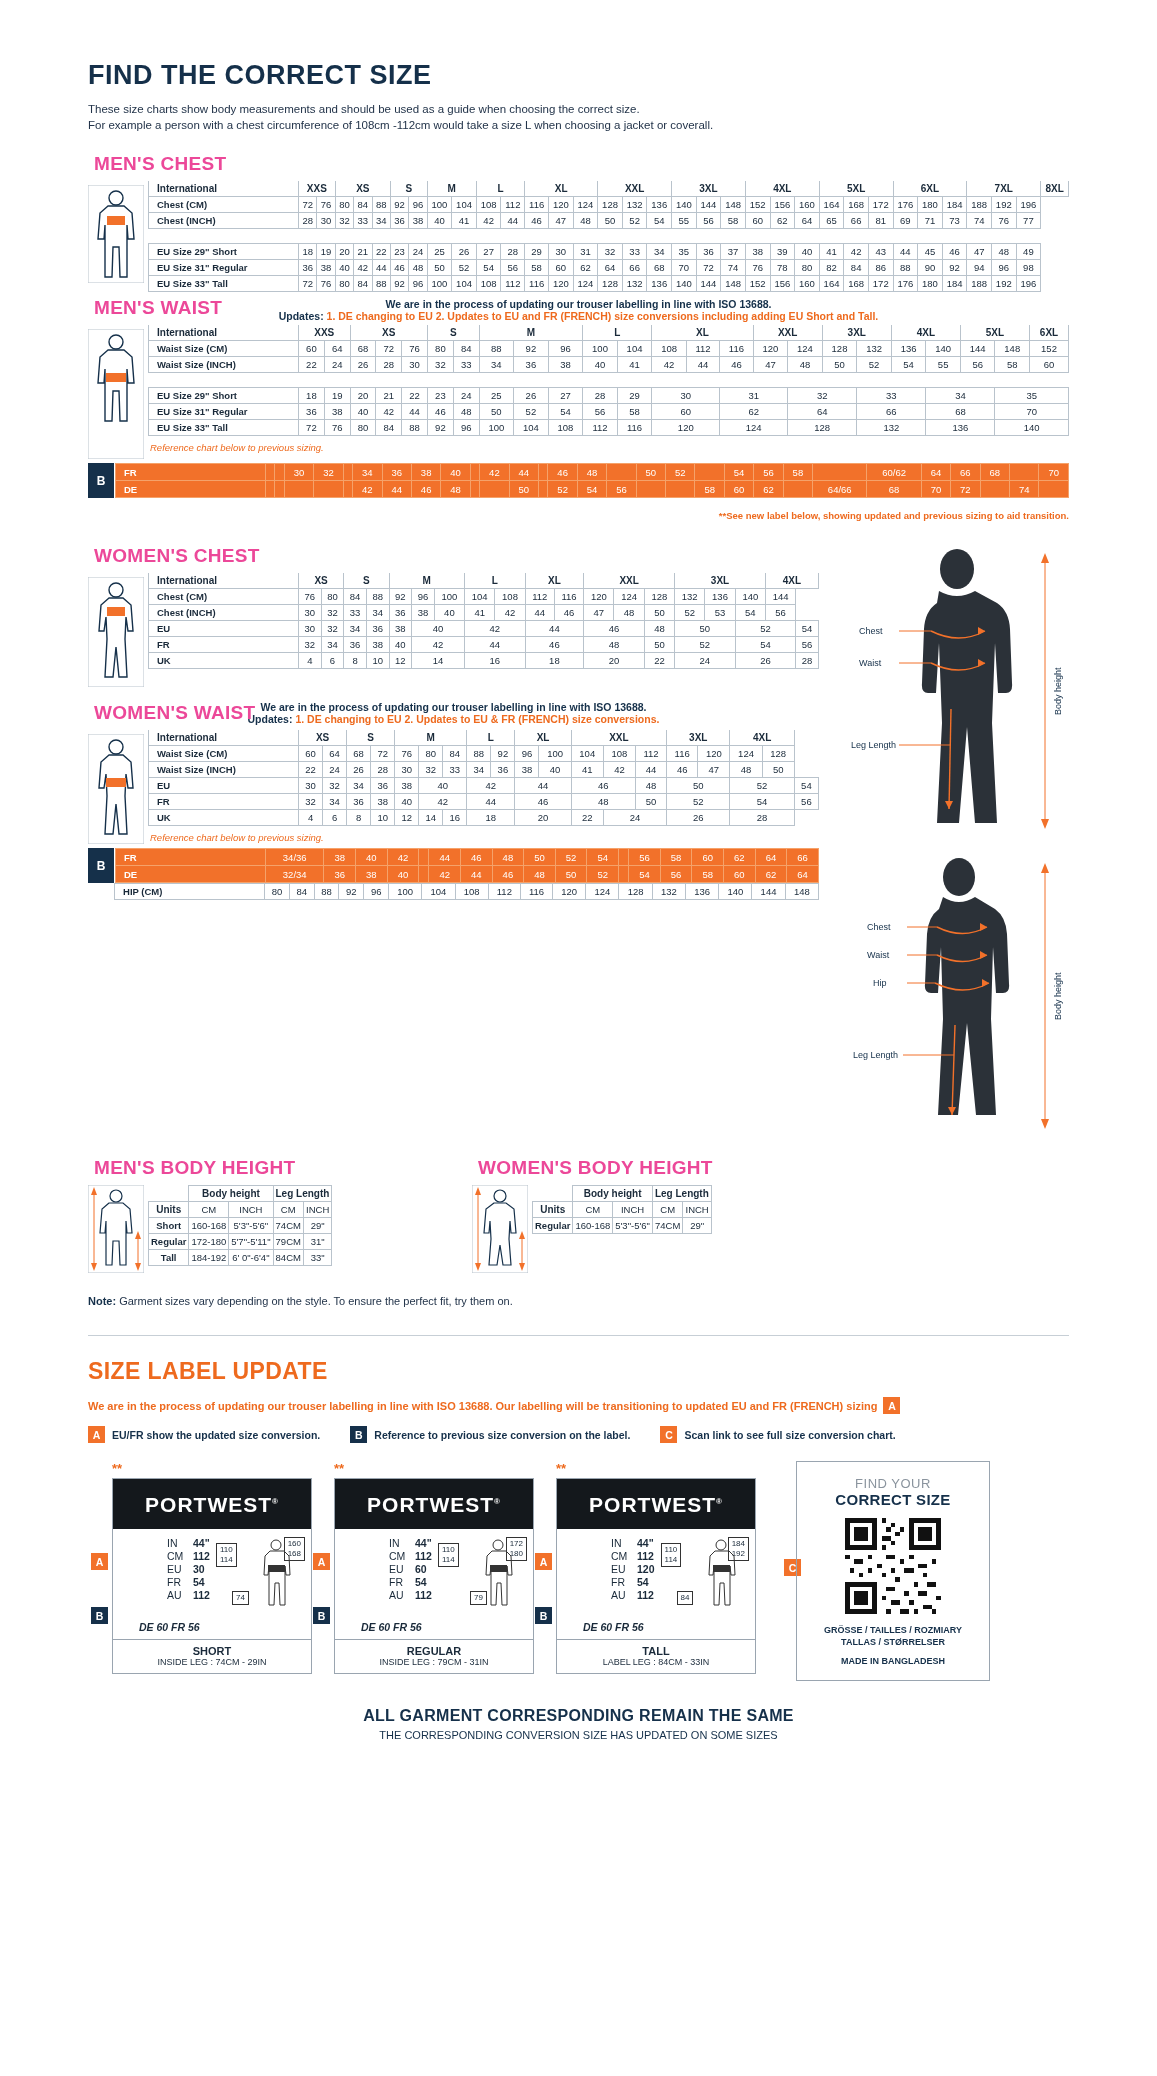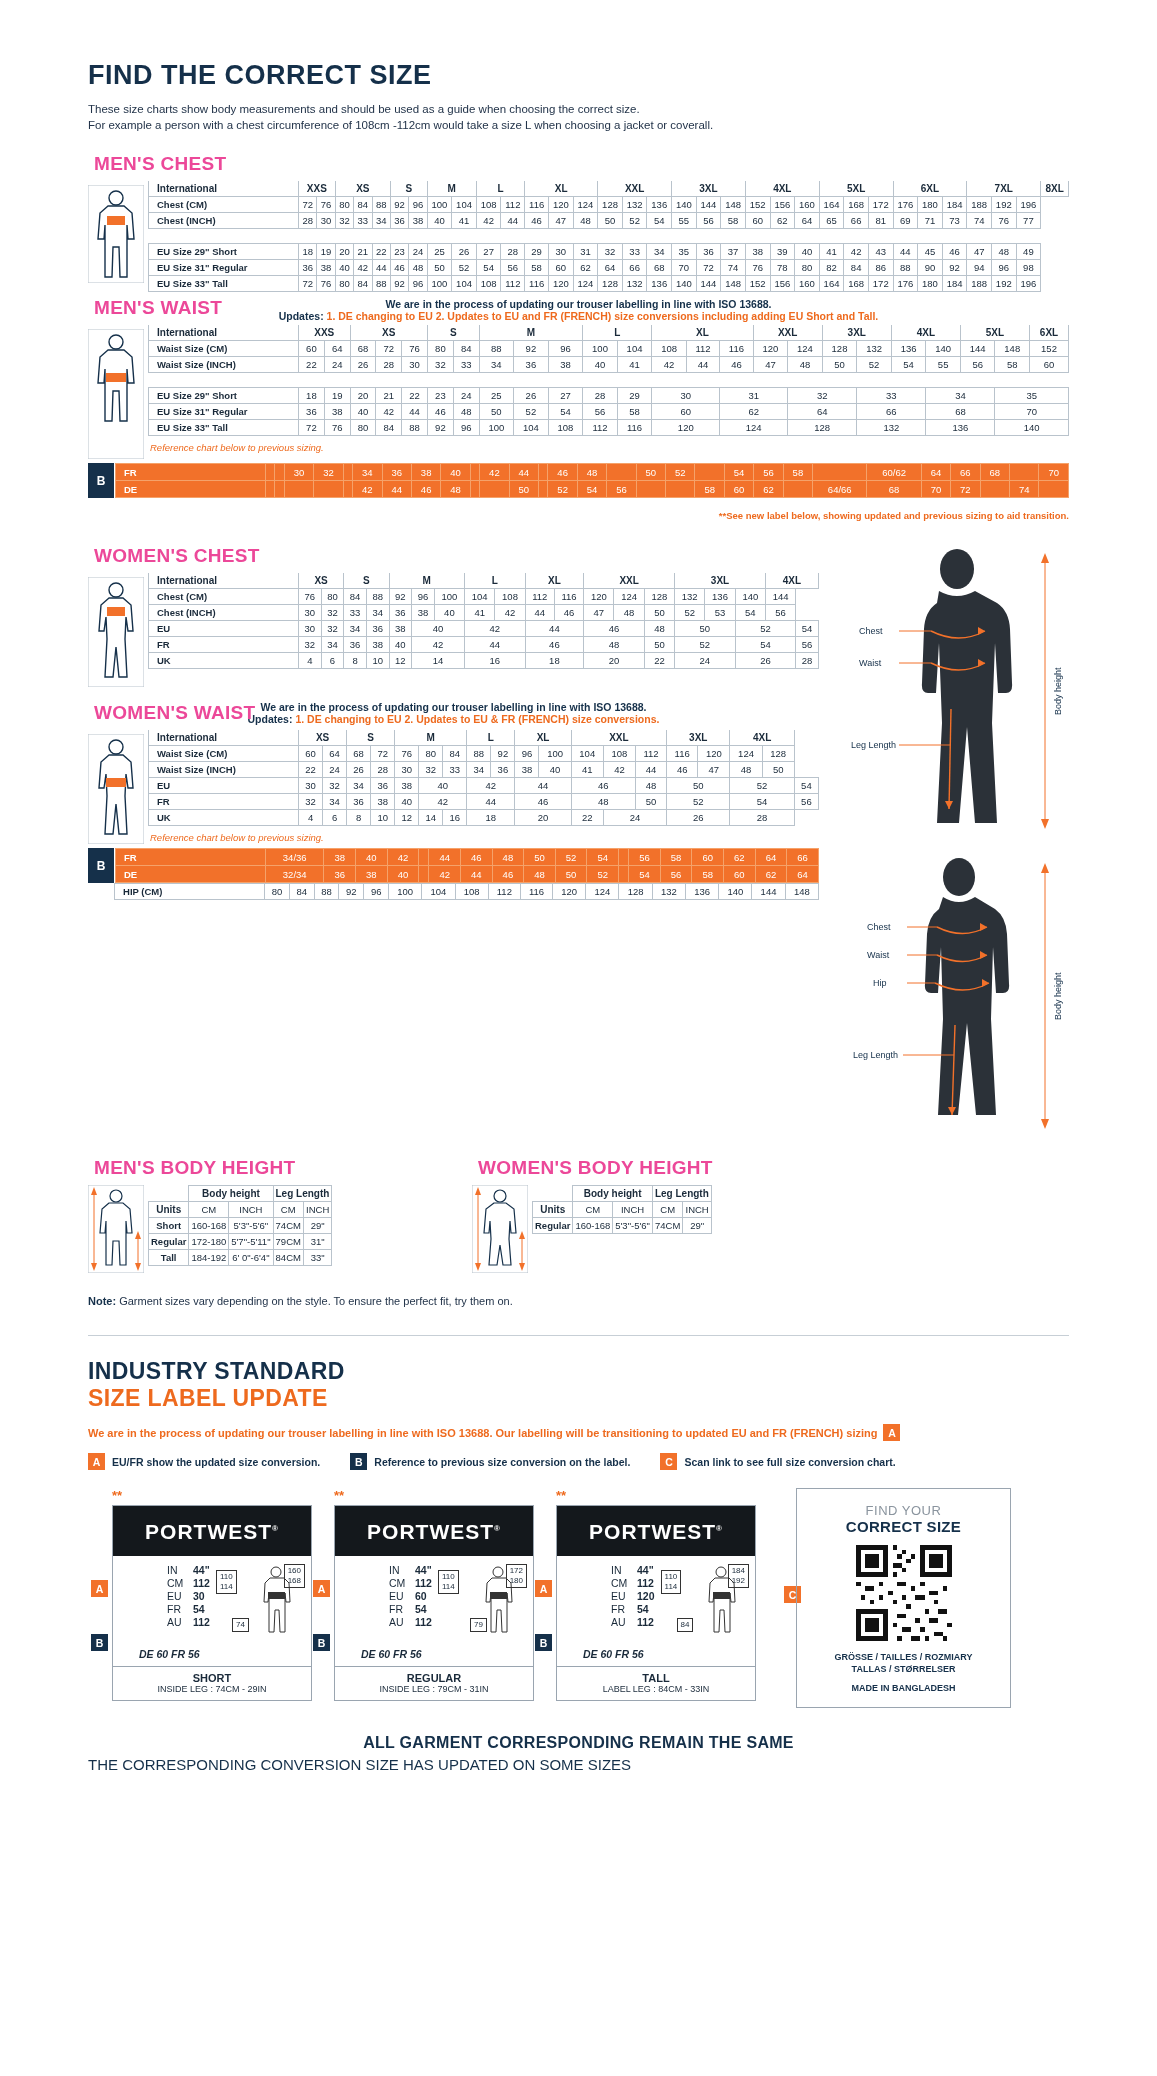--- a/index.html
+++ b/index.html
@@ -1129,7 +1129,6 @@
 
     <hr class="div">
 
-    <h2 class="ind">INDUSTRY STANDARD</h2>
     <h2 class="ind2">SIZE LABEL UPDATE</h2>
 
     <div class="transition-line">

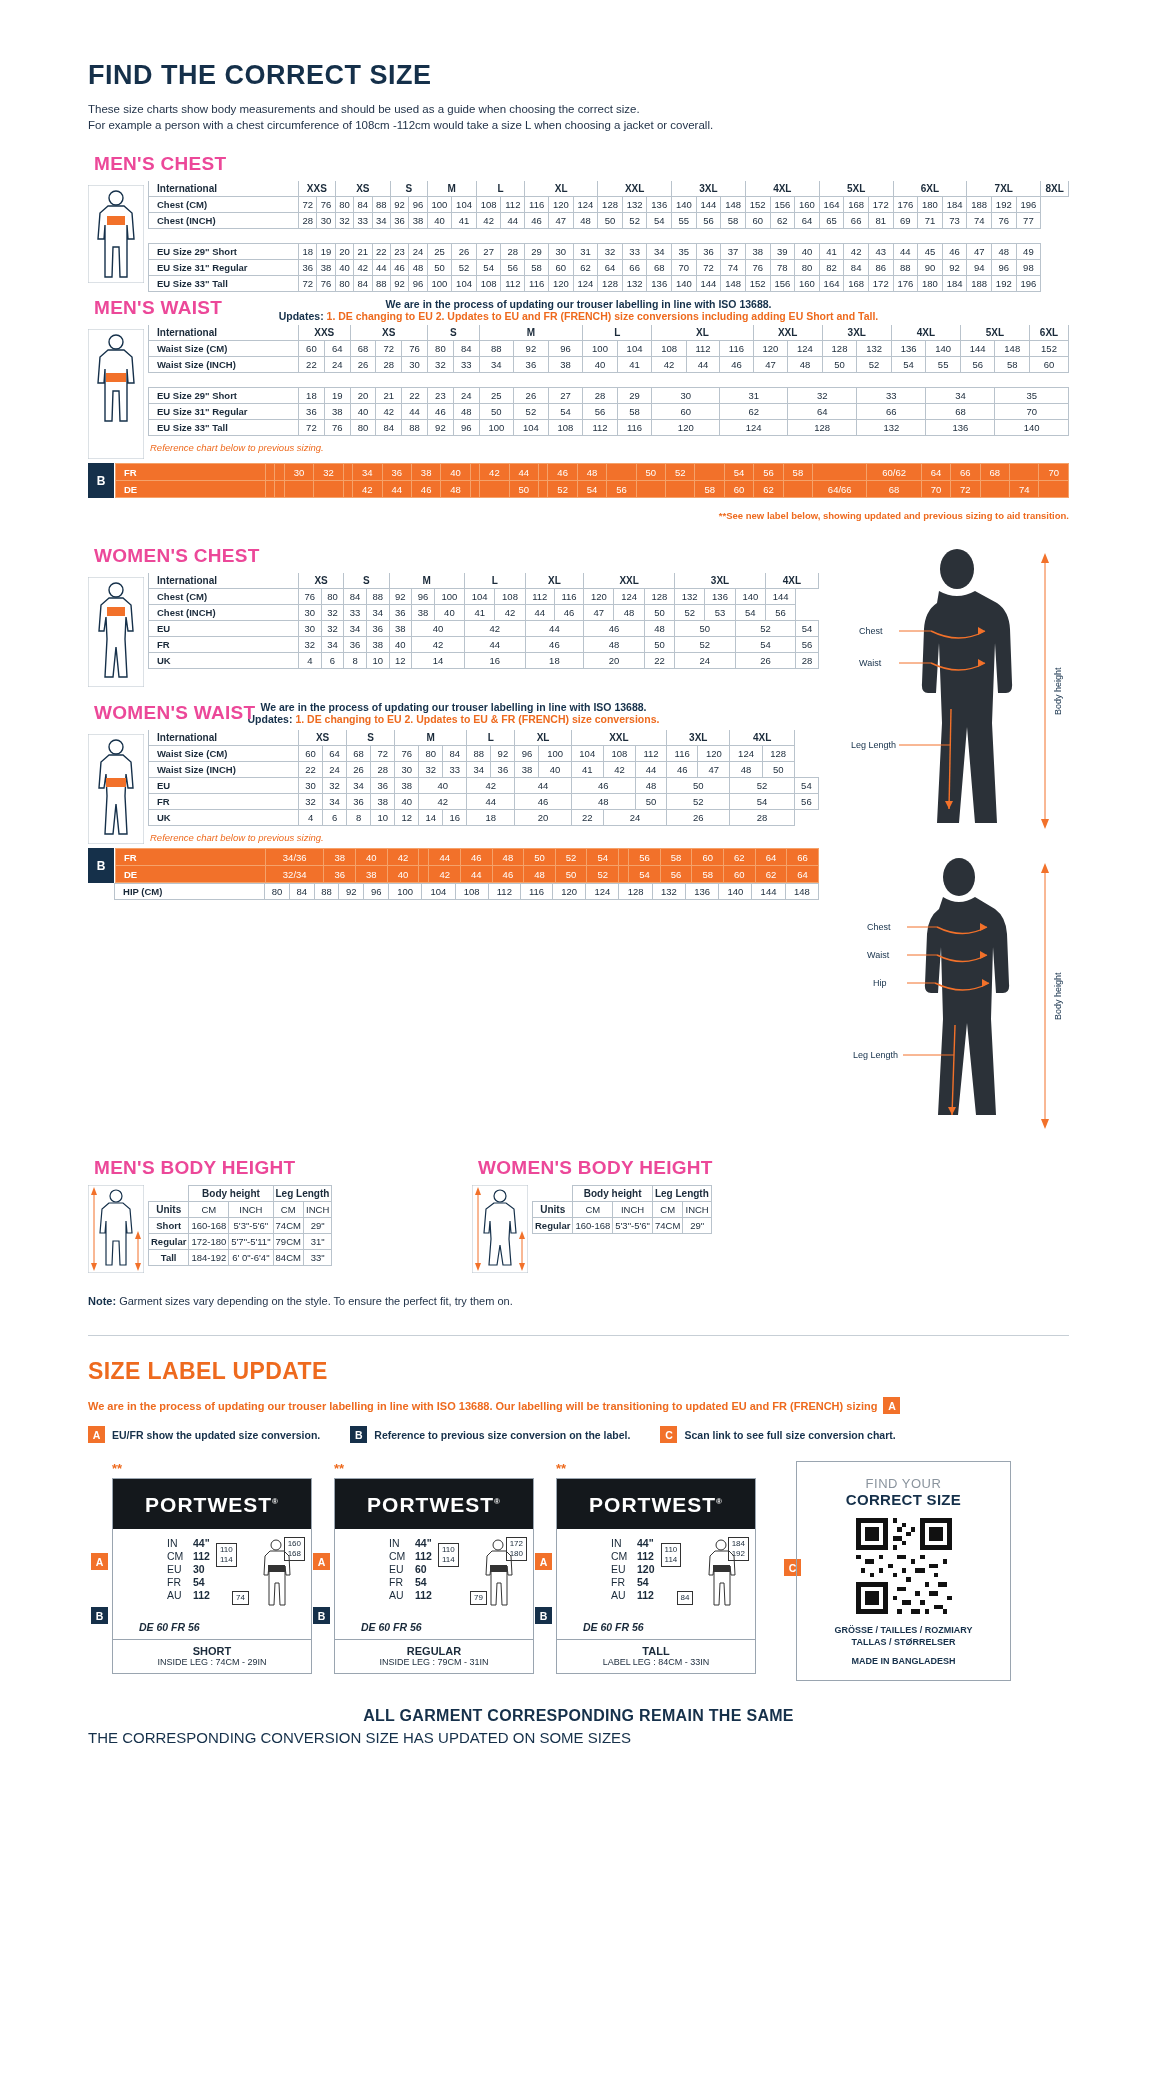--- a/index.html
+++ b/index.html
@@ -133,7 +133,7 @@
   .side-tag { position: absolute; left: -21px; width: 17px; height: 17px; background: #f2712a; color: #fff; font-weight: bold; font-size: 10.5px; display:flex; align-items:center; justify-content:center;}
   .side-tag.blue { background: #15304a; }
 
-  .qr-card { width: 215px; border: 1px solid #9aa5b0; text-align: center; padding: 14px 10px; position: relative; }
+  .qr-card { width: 194px; border: 1px solid #9aa5b0; text-align: center; padding: 14px 10px; position: relative; }
   .qr-card .t1 { font-size: 13px; color: #8a949e; letter-spacing: 0.5px; }
   .qr-card .t2 { font-size: 15px; font-weight: bold; color: #15304a; letter-spacing: 0.3px; margin-bottom: 10px;}
   .qr { width: 96px; height: 96px; margin: 0 auto 10px auto; }

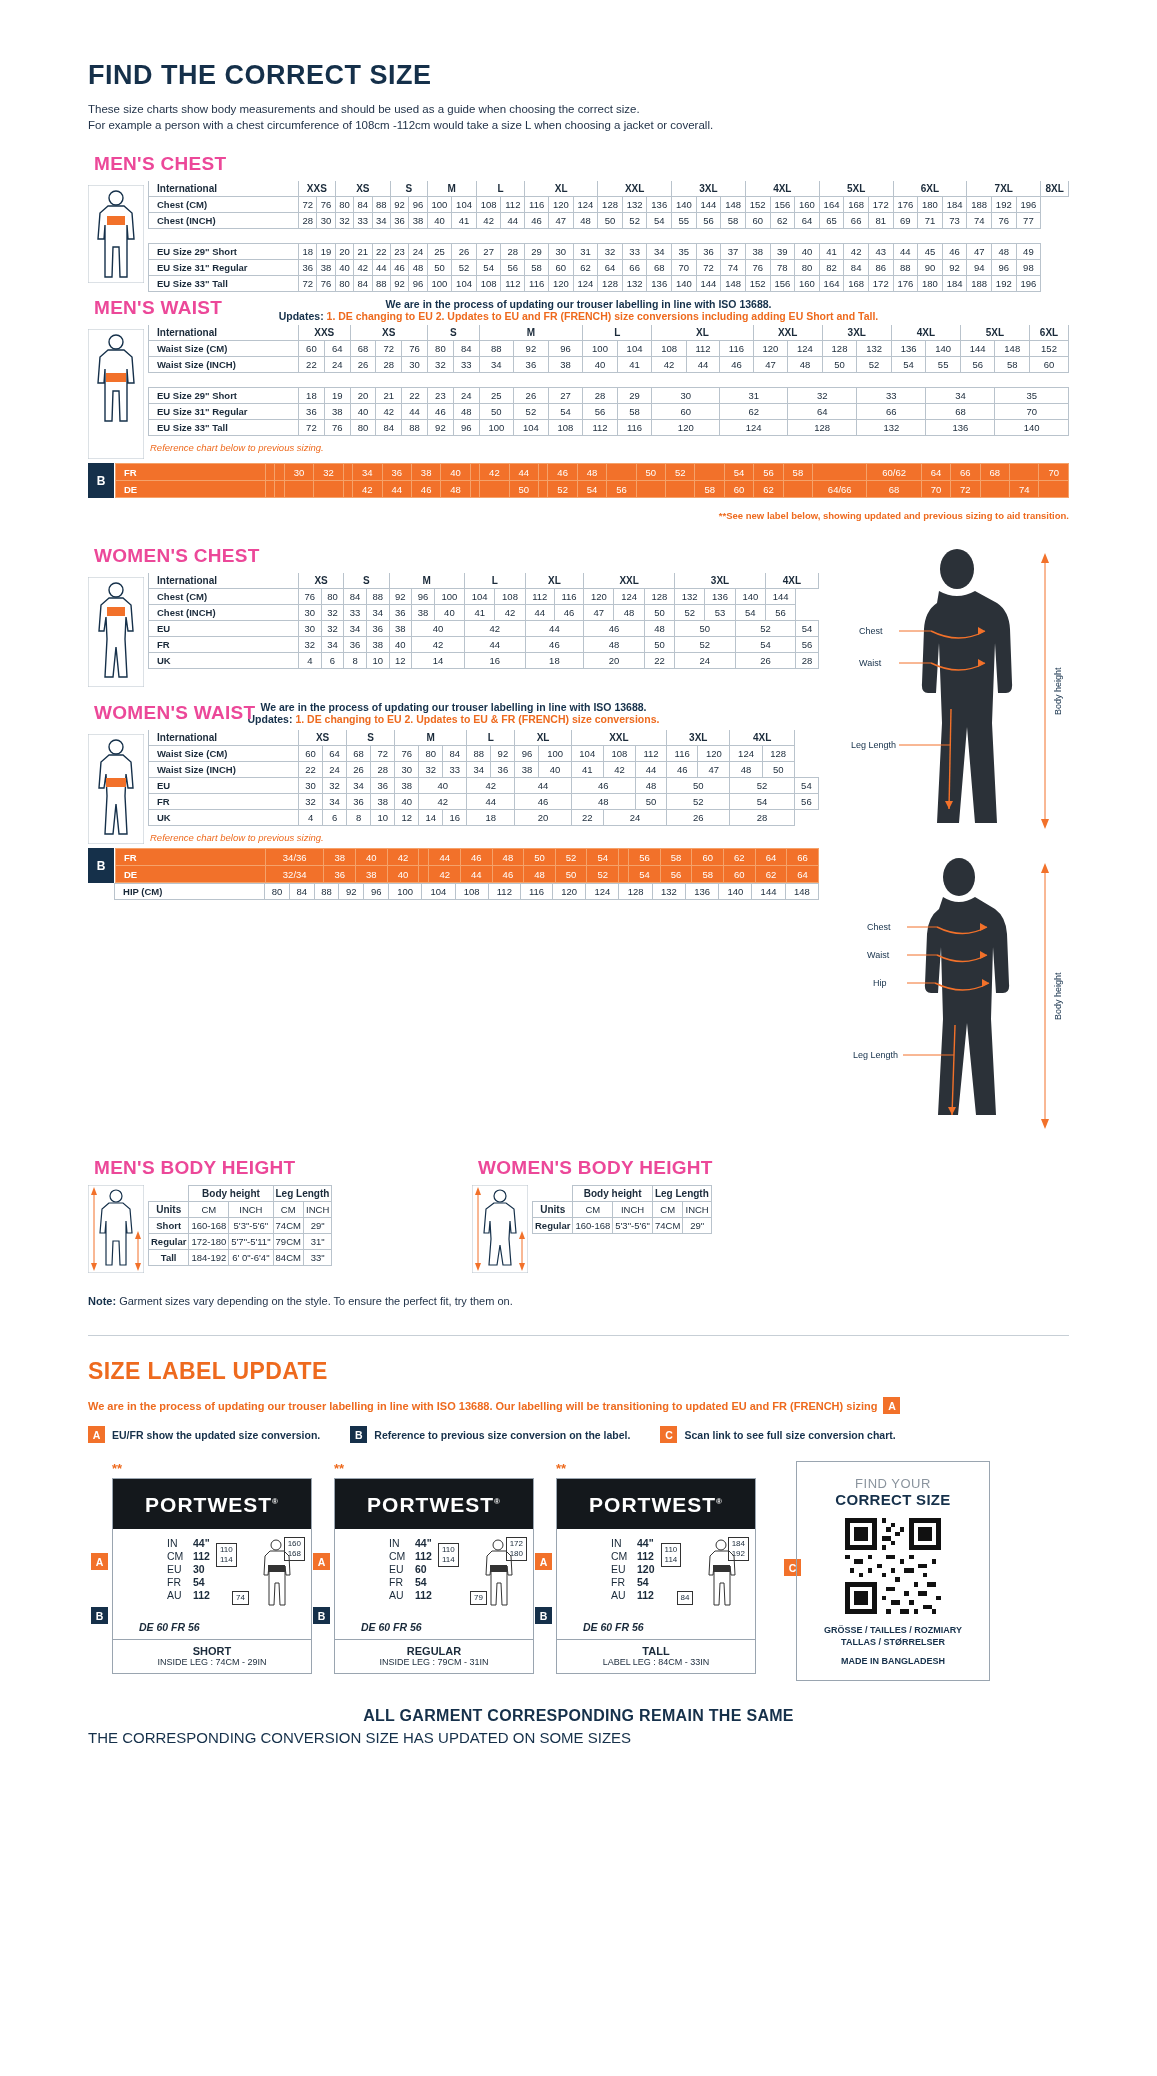--- a/index.html
+++ b/index.html
@@ -141,7 +141,7 @@
   .qr-card .t4 { font-size: 9px; font-weight: bold; color: #15304a; margin-top: 8px; }
 
   .footer-1 { text-align: center; font-size: 16px; font-weight: bold; color: #15304a; margin-top: 26px; letter-spacing: 0.3px;}
-  .footer-2 { font-size: 15px; color: #15304a; margin-top: 4px; }
+  .footer-2 { text-align: center; font-size: 11px; color: #15304a; margin-top: 4px; }
 </style>
 </head>
 <body>

